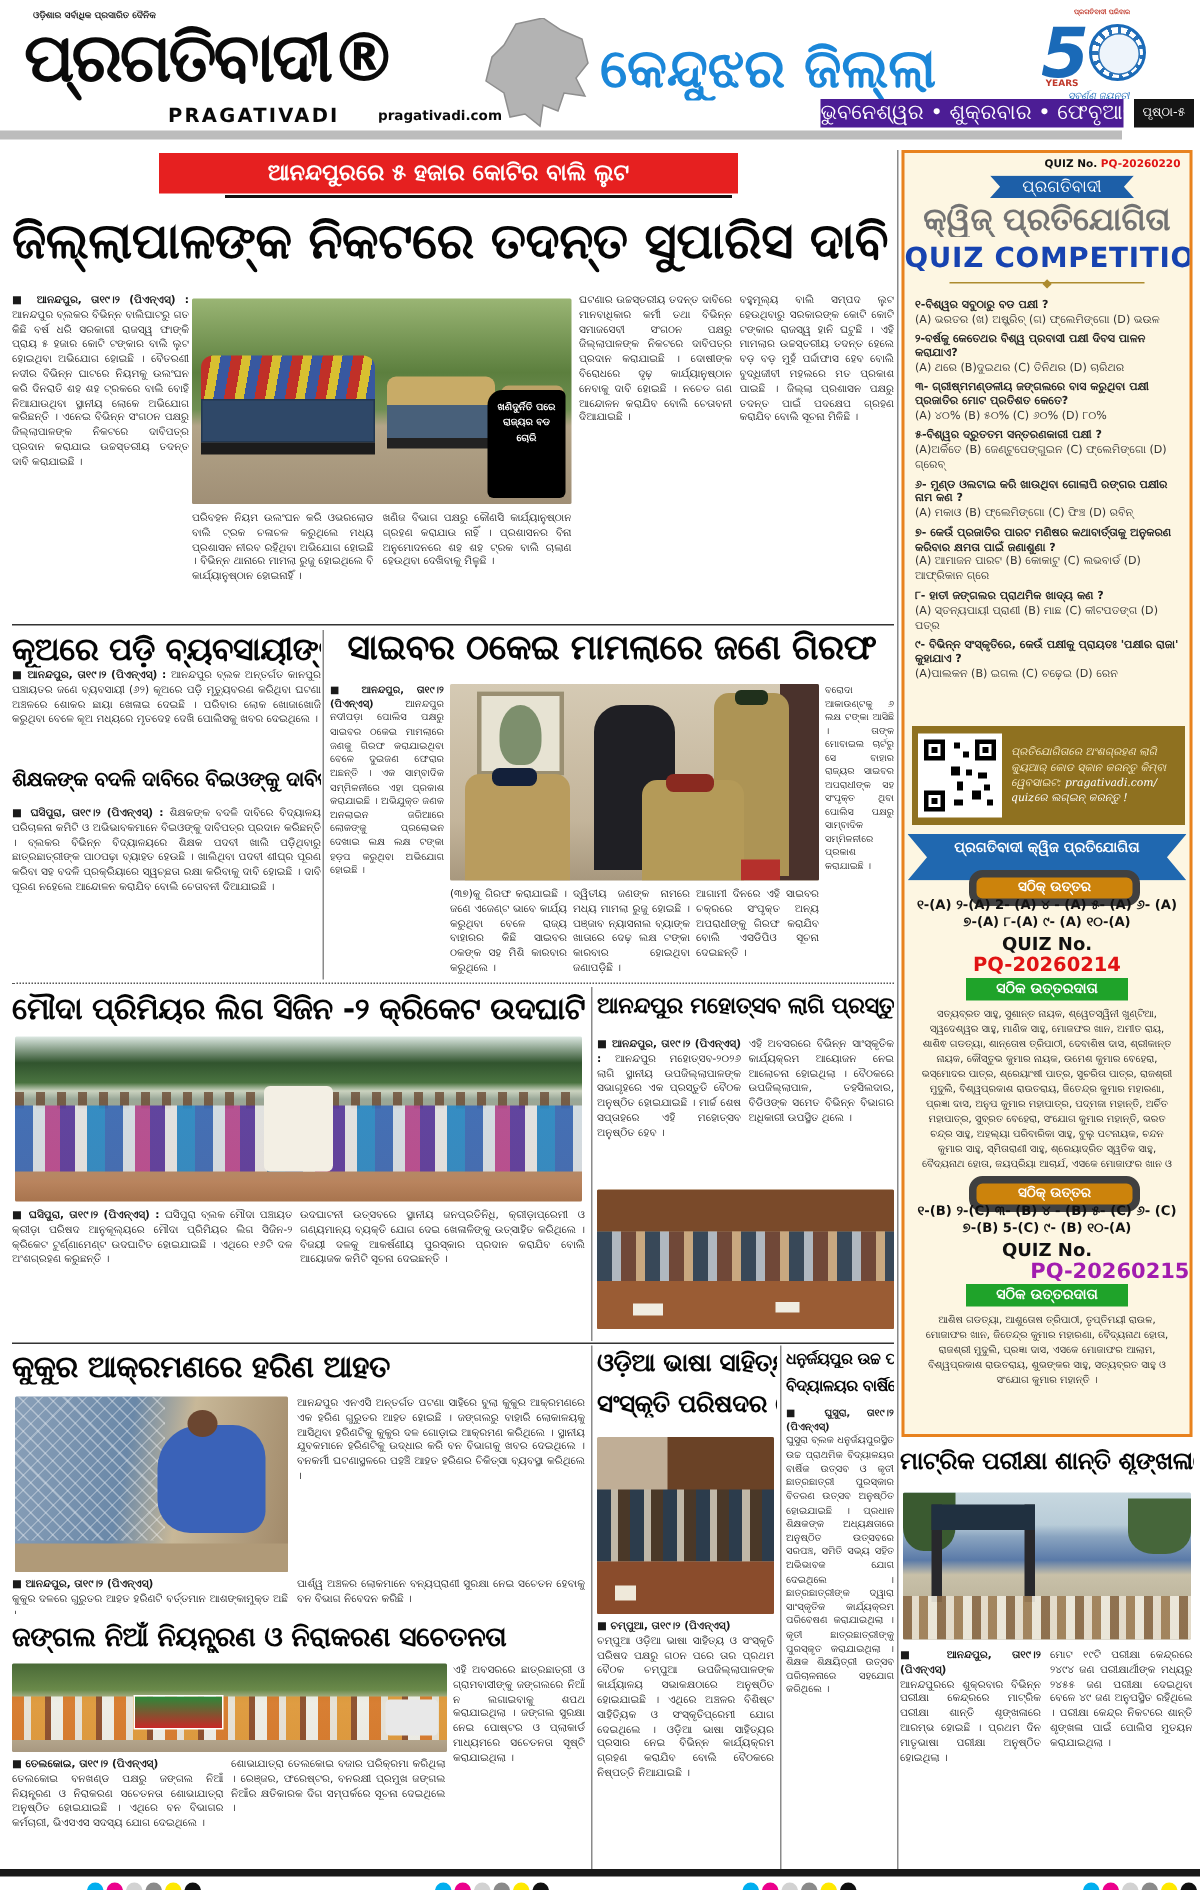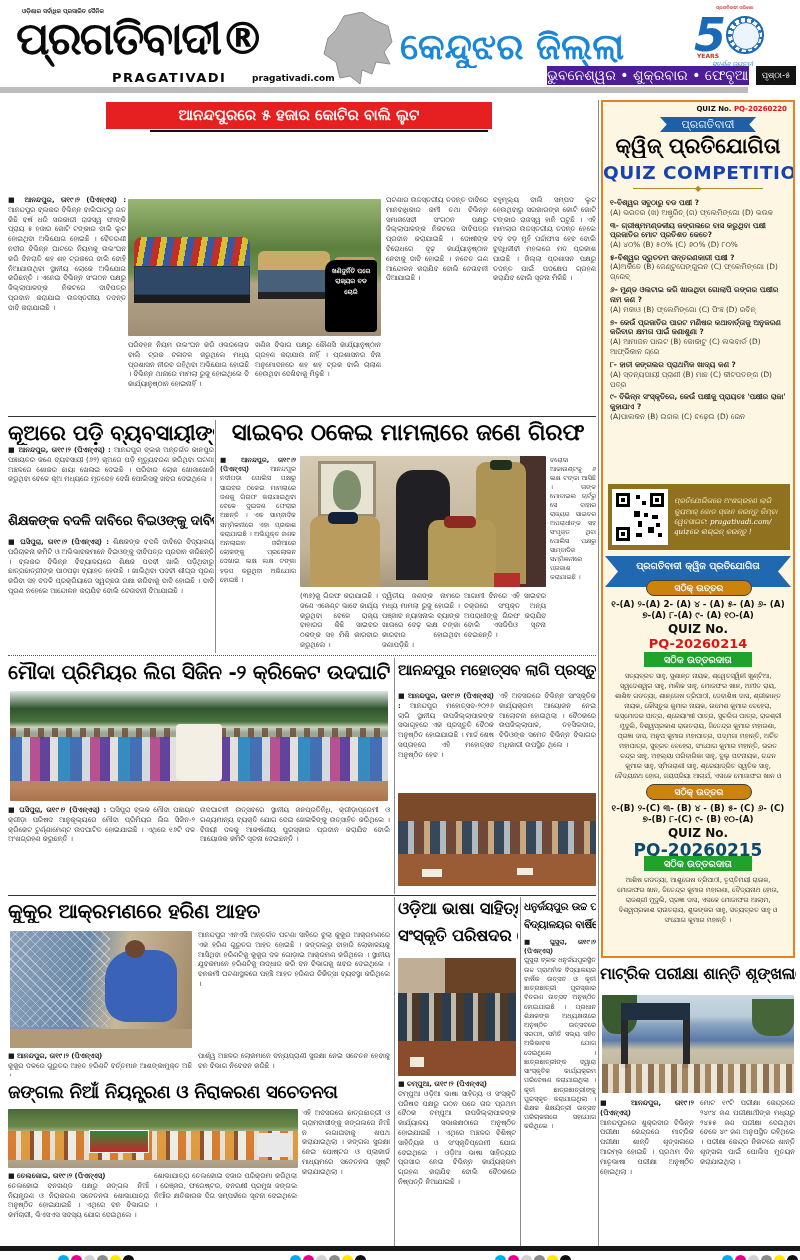--- a/index.html
+++ b/index.html
@@ -69,6 +69,7 @@
   <div class="abs nw" style="left:106px;top:102px;width:386px;height:27px;background:#e62020;color:#fff;
               font-size:15px;font-weight:bold;line-height:27px;text-align:center">ଆନନ୍ଦପୁରରେ ୫ ହଜାର କୋଟିର ବାଲି ଲୁଟ</div>
   <div class="abs" style="left:150px;top:130px;width:338px;height:2px;background:#111"></div>
+  <div class="abs hl nw" style="left:4px;top:136px;width:592px;height:52px;font-size:33px;line-height:50px;text-align:center">ଜିଲ୍ଲାପାଳଙ୍କ ନିକଟରେ ତଦନ୍ତ ସୁପାରିସ ଦାବି</div>
 
   <div class="abs bt" style="left:8px;top:196px;width:118px;height:217px">
     <span class="by">■ ଆନନ୍ଦପୁର, ତା୧୯।୨ (ପିଏନ୍ଏସ୍) : </span><span>ଆନନ୍ଦପୁର ବ୍ଲକର ବିଭିନ୍ନ ବାଲିଘାଟରୁ ଗତ କିଛି ବର୍ଷ ଧରି ସରକାରୀ ରାଜସ୍ୱ ଫାଙ୍କି ପ୍ରାୟ ୫ ହଜାର କୋଟି ଟଙ୍କାର ବାଲି ଲୁଟ ହୋଇଥିବା ଅଭିଯୋଗ ହୋଇଛି । ବୈତରଣୀ ନଦୀର ବିଭିନ୍ନ ଘାଟରେ ନିୟମକୁ ଉଲଂଘନ କରି ଦିନରାତି ଶହ ଶହ ଟ୍ରକରେ ବାଲି ବୋହି ନିଆଯାଉଥିବା ସ୍ଥାନୀୟ ଲୋକେ ଅଭିଯୋଗ କରିଛନ୍ତି । ଏନେଇ ବିଭିନ୍ନ ସଂଗଠନ ପକ୍ଷରୁ ଜିଲ୍ଲାପାଳଙ୍କ ନିକଟରେ ଦାବିପତ୍ର ପ୍ରଦାନ କରାଯାଇ ଉଚ୍ଚସ୍ତରୀୟ ତଦନ୍ତ ଦାବି କରାଯାଇଛି ।</span>

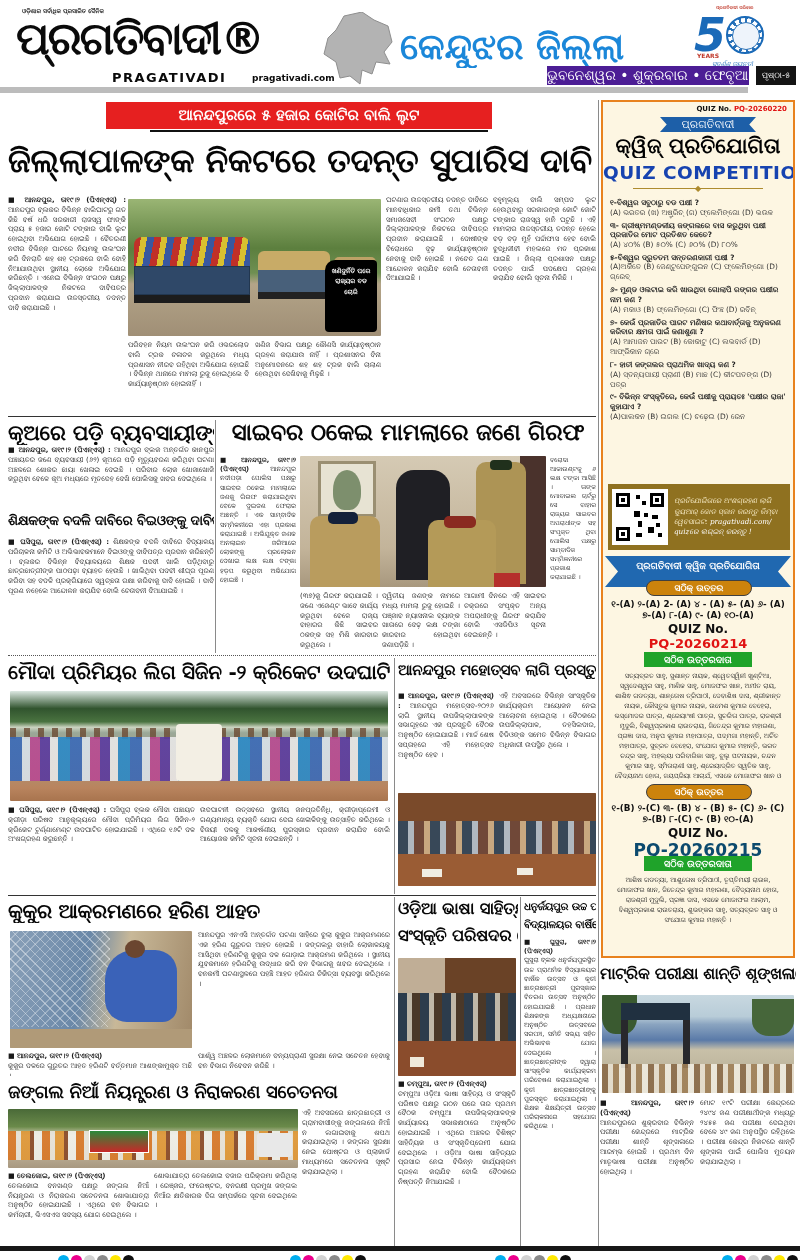--- a/index.html
+++ b/index.html
@@ -253,7 +253,7 @@
       <span style="font-weight:bold;color:#111">QUIZ No. </span><span style="font-weight:bold;color:#e01313">PQ-20260220</span>
     </div>
     <div class="ribbon abs nw" style="left:57px;top:15px;width:96px;height:15px;font-size:11px;line-height:15px">ପ୍ରଗତିବାଦୀ</div>
-    <div class="abs nw" style="left:0;top:32px;width:100%;text-align:center;font-size:21px;font-weight:900;color:#000000">କ୍ୱିଜ୍ ପ୍ରତିଯୋଗିତା</div>
+    <div class="abs nw" style="left:0;top:32px;width:100%;text-align:center;font-size:21px;font-weight:900;color:#737373">କ୍ୱିଜ୍ ପ୍ରତିଯୋଗିତା</div>
     <div class="abs nw" style="left:0;top:60px;width:100%;text-align:center;font-size:18.5px;font-weight:900;color:#1743b0;letter-spacing:0.5px">QUIZ COMPETITION</div>
     <div class="abs" style="left:30px;top:86px;width:130px;border-top:1px solid #ad8b2e"></div>
     <div class="abs" style="left:91px;top:82px;width:8px;height:8px;color:#ad8b2e;font-size:8px;text-align:center">◆</div>

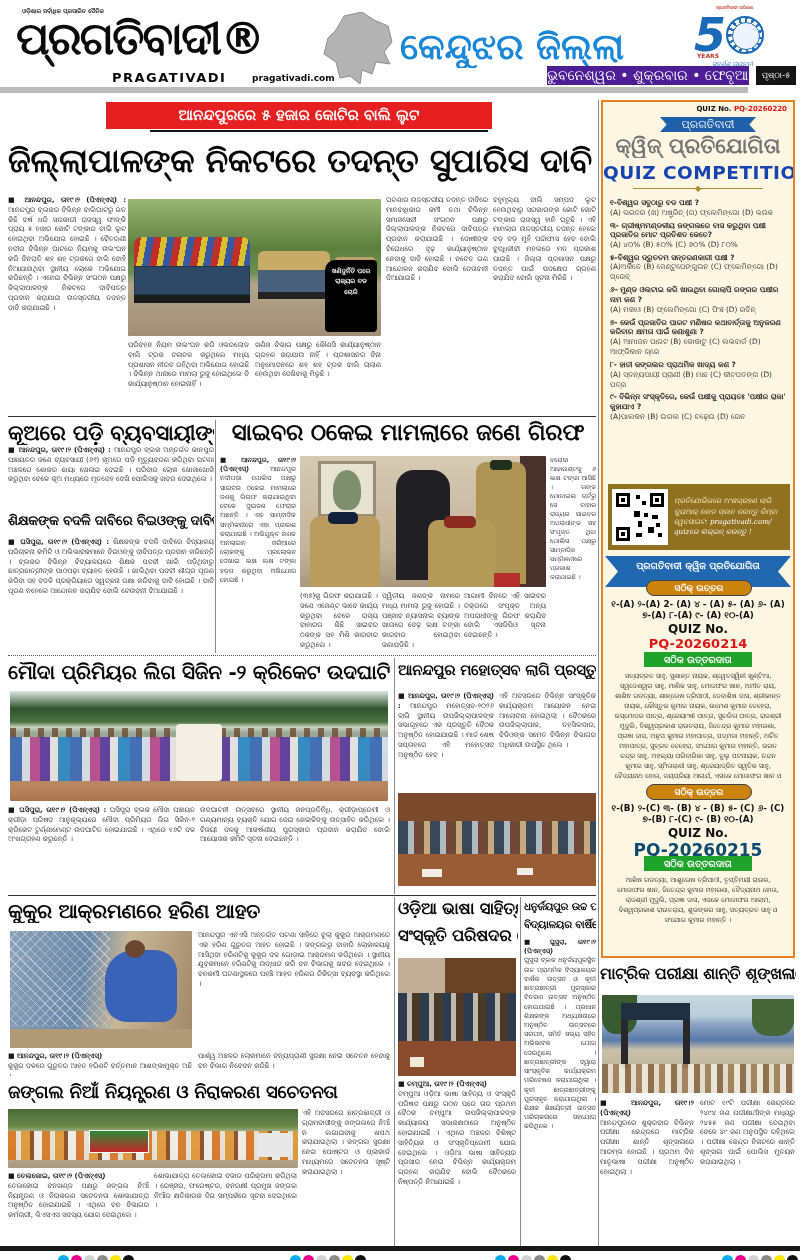--- a/index.html
+++ b/index.html
@@ -264,6 +264,10 @@
         <div class="o">(A) ଭରତର   (ଖ) ଅଷ୍ଟ୍ରିଚ୍   (ଗ) ଫ୍ଲେମିଙ୍ଗୋ   (D) ଭଉଳ</div>
         </div>
       <div class="qq">
+          <div class="q">୨-ବର୍ଷକୁ କେତେଥର ବିଶ୍ୱ ପ୍ରବାସୀ ପକ୍ଷୀ ଦିବସ ପାଳନ କରାଯାଏ?</div>
+        <div class="o">(A) ଥରେ    (B)ଦୁଇଥର  (C) ତିନିଥର    (D) ଚାରିଥର</div>
+        </div>
+      <div class="qq">
           <div class="q">୩- ଗ୍ରୀଷ୍ମମଣ୍ଡଳୀୟ ଜଙ୍ଗଲରେ ବାସ କରୁଥିବା ପକ୍ଷୀ ପ୍ରଜାତିର ମୋଟ ପ୍ରତିଶତ କେତେ?</div>
         <div class="o">(A) ୪୦%   (B) ୫୦%  (C) ୬୦%    (D) ୮୦%</div>
         </div>

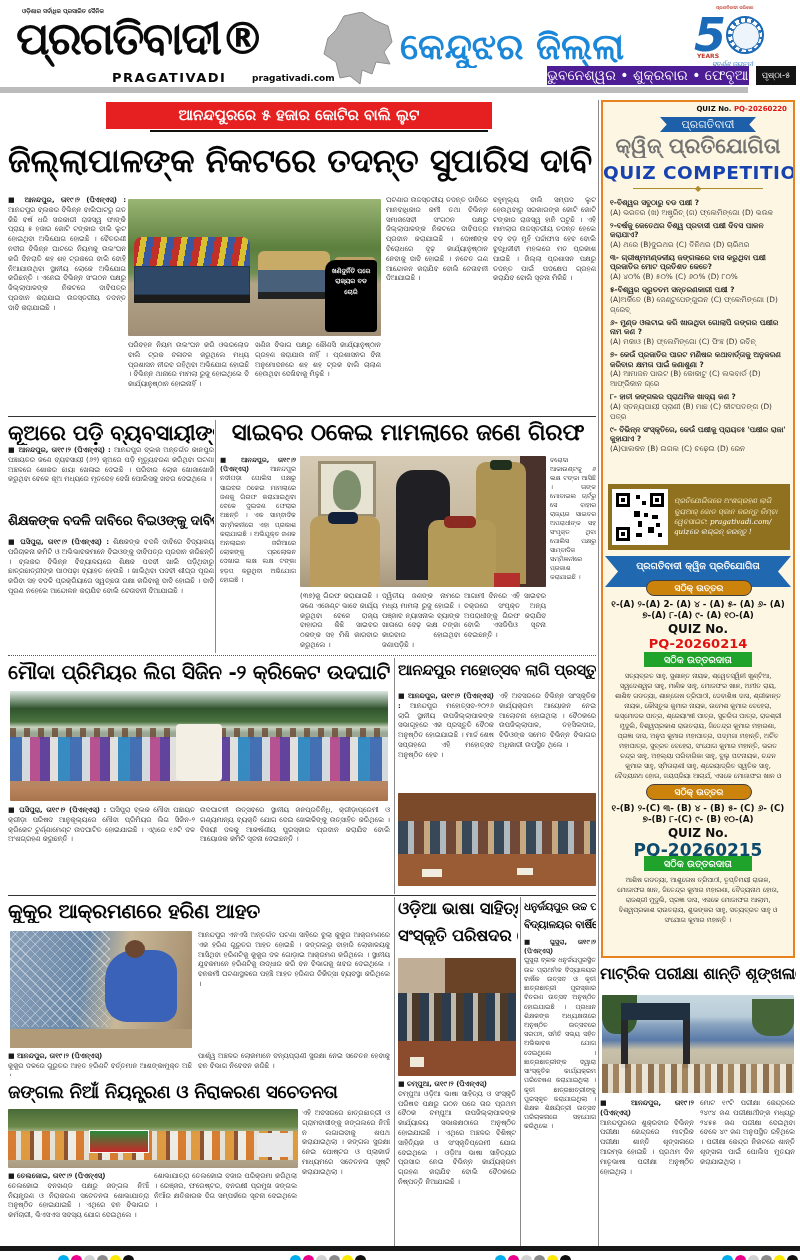--- a/index.html
+++ b/index.html
@@ -23,7 +23,7 @@
   .qq{margin-bottom:3px}
   .qq .q{font-weight:bold;font-size:7.4px;line-height:1.3;color:#222}
   .qq .o{font-size:7.4px;line-height:1.35;color:#333}
-  .pill{background:#cc830c;border:1px solid #404040;border-radius:9px;color:#fff;
+  .pill{background:#cc830c;border:5px solid #404040;border-radius:9px;color:#fff;
         font-weight:bold;font-size:9px;text-align:center}
   .greenbox{background:#1fa32a;color:#fff;font-weight:bold;font-size:9.5px;text-align:center}
   .ansline{font-size:8.8px;font-weight:bold;color:#111;text-align:center;white-space:nowrap}

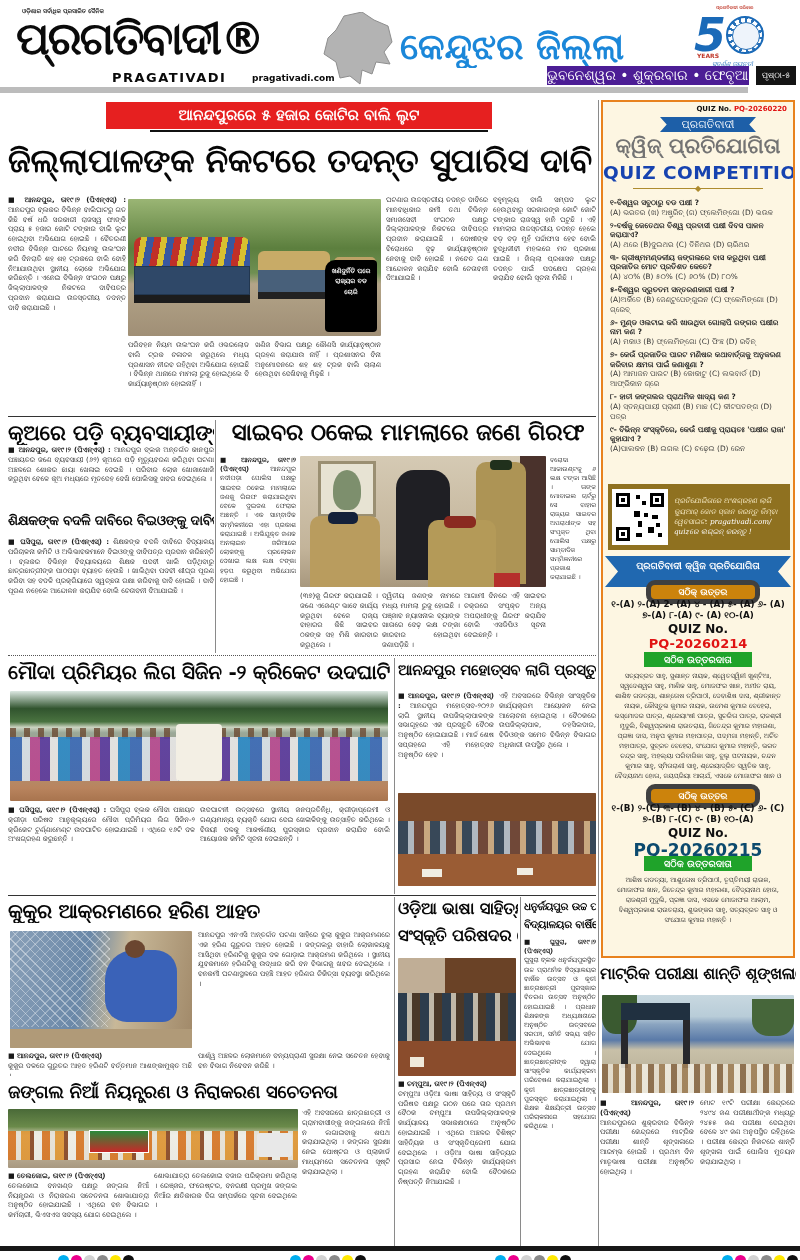--- a/index.html
+++ b/index.html
@@ -333,7 +333,7 @@
 
     <div class="pill abs nw" style="left:43px;top:682px;width:104px;height:14px;line-height:14px">ସଠିକ୍ ଉତ୍ତର</div>
     <div class="ansline abs" style="left:0;top:701px;width:100%">୧-(B) ୨-(C)  ୩- (B)  ୪ - (B)  ୫- (C)  ୬- (C)</div>
-    <div class="ansline abs" style="left:0;top:712px;width:100%">୭-(B) ୮-(C) ୯- (B)  ୧୦-(A)</div>
+    <div class="ansline abs" style="left:0;top:712px;width:100%">୭-(B) 5-(C) ୯- (B)  ୧୦-(A)</div>
     <div class="abs nw" style="left:0;top:724px;width:100%;text-align:center;font-size:12px;font-weight:800;color:#111">QUIZ No.</div>
     <div class="abs nw" style="left:0;top:738px;width:100%;text-align:center;font-size:17px;font-weight:800;color:#0c4a6e">PQ-20260215</div>
     <div class="greenbox abs nw" style="left:41px;top:754px;width:108px;height:15px;line-height:15px">ସଠିକ ଉତ୍ତରଦାତା</div>

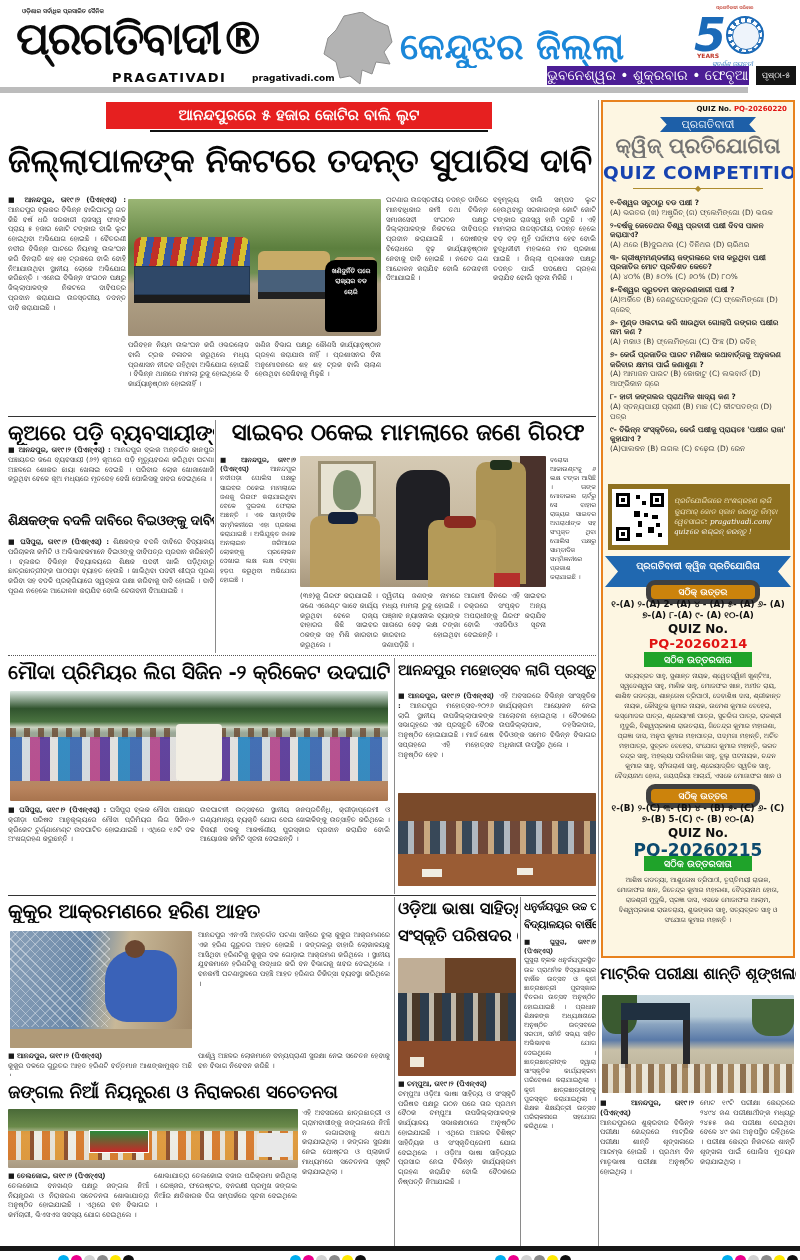--- a/index.html
+++ b/index.html
@@ -335,7 +335,7 @@
     <div class="ansline abs" style="left:0;top:701px;width:100%">୧-(B) ୨-(C)  ୩- (B)  ୪ - (B)  ୫- (C)  ୬- (C)</div>
     <div class="ansline abs" style="left:0;top:712px;width:100%">୭-(B) 5-(C) ୯- (B)  ୧୦-(A)</div>
     <div class="abs nw" style="left:0;top:724px;width:100%;text-align:center;font-size:12px;font-weight:800;color:#111">QUIZ No.</div>
-    <div class="abs nw" style="left:0;top:738px;width:100%;text-align:center;font-size:17px;font-weight:800;color:#0c4a6e">PQ-20260215</div>
+    <div class="abs nw" style="left:0;top:738px;width:100%;text-align:right;font-size:14px;font-weight:800;color:#a21caf">PQ-20260215</div>
     <div class="greenbox abs nw" style="left:41px;top:754px;width:108px;height:15px;line-height:15px">ସଠିକ ଉତ୍ତରଦାତା</div>
     <div class="winners abs" style="left:8px;top:773px;width:174px;height:78px">ଆଶିଷ ଗଡତ୍ୟା, ଆଶୁତୋଷ ତ୍ରିପାଠୀ, ତୃପ୍ତିମୟୀ ରାଉଳ, ମୋଜାଫର ଖାନ, ଜିତେନ୍ଦ୍ର କୁମାର ମହାରଣା, ବୈଦ୍ୟନାଥ ହୋତା, ରାଜଶ୍ରୀ ମୁଦୁଲି, ପ୍ରଜ୍ଞା ଦାସ, ଏସକେ ମୋଜାଫର ଆଲାମ, ବିଶ୍ୱପ୍ରକାଶ ରାଉତରାୟ, ଶୁଭଙ୍କର ସାହୁ, ସତ୍ୟବ୍ରତ ସାହୁ ଓ ସଂଯୋଗ କୁମାର ମହାନ୍ତି ।</div>
   </div>

